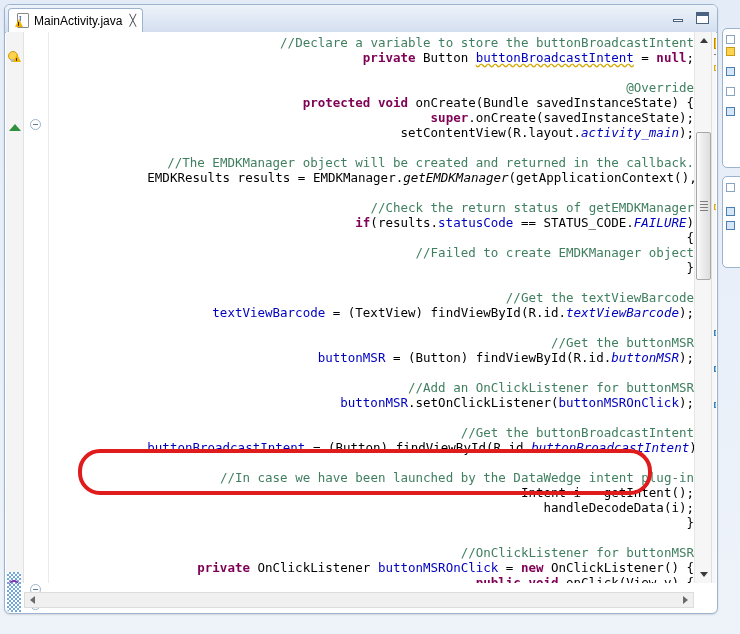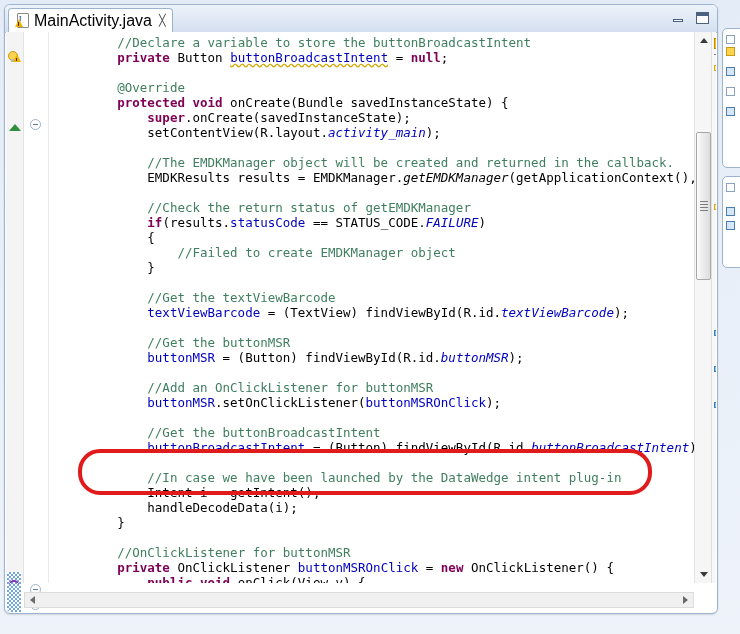--- a/index.html
+++ b/index.html
@@ -48,7 +48,7 @@
   }
   .tab-label {
     font-family: "Liberation Sans", sans-serif;
-    font-size: 16px;
+    font-size: 12px;
     color: #000000;
     white-space: nowrap;
   }

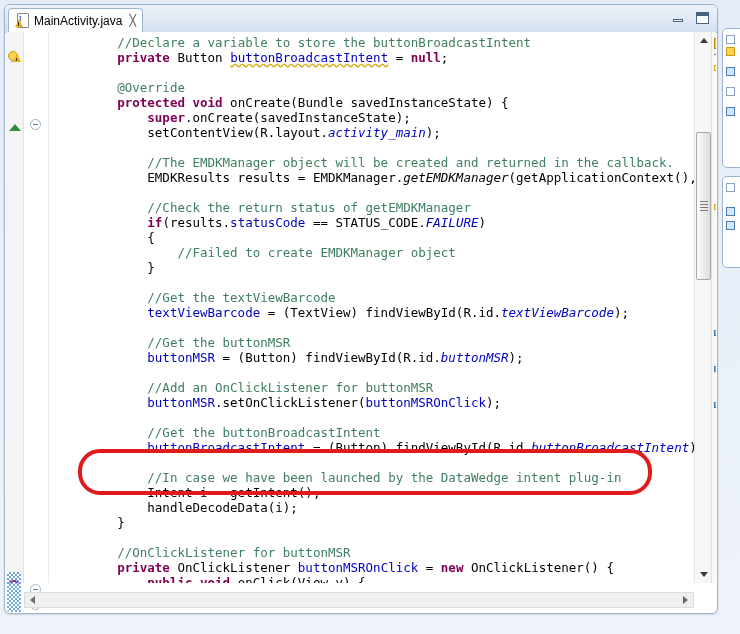--- a/index.html
+++ b/index.html
@@ -221,7 +221,7 @@
     white-space: pre;
     color: #000000;
   }
-  .ln { height: 15px; padding-left: 8px; }
+  .ln { height: 15px; padding-left: 8px; text-align: right; }
 
   
   .cm { color: #3f7f5f; }            

